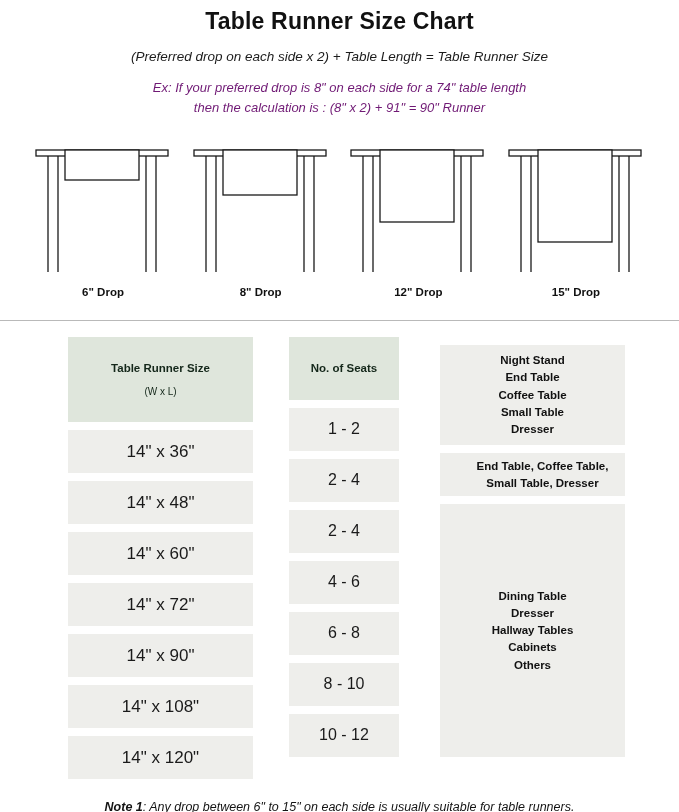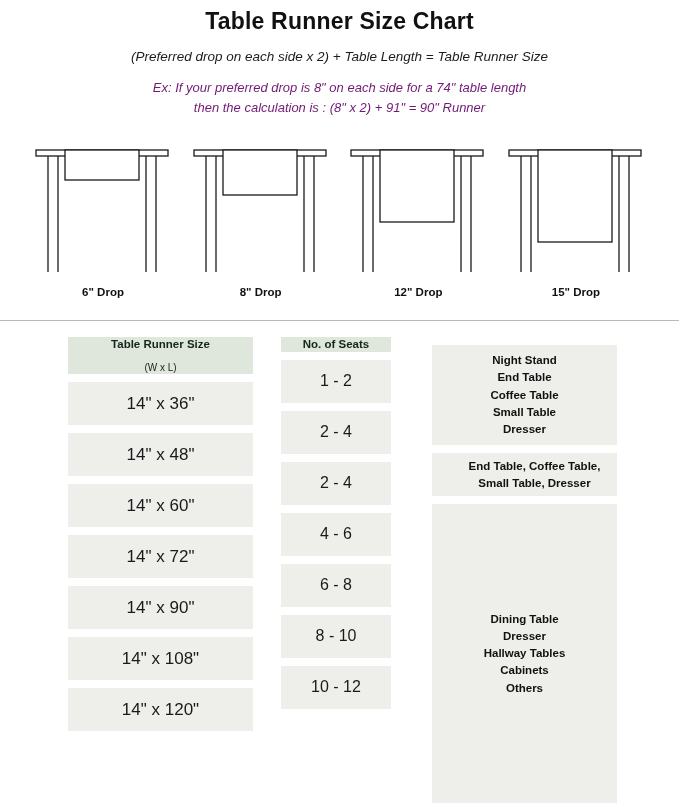--- a/index.html
+++ b/index.html
@@ -77,7 +77,7 @@
   .hdr {
     background: #dfe6dc;
     text-align: center;
-    padding: 0 4px;
+    padding: 24px 4px;
     font-size: 11.5px;
     font-weight: bold;
     color: #14271a;

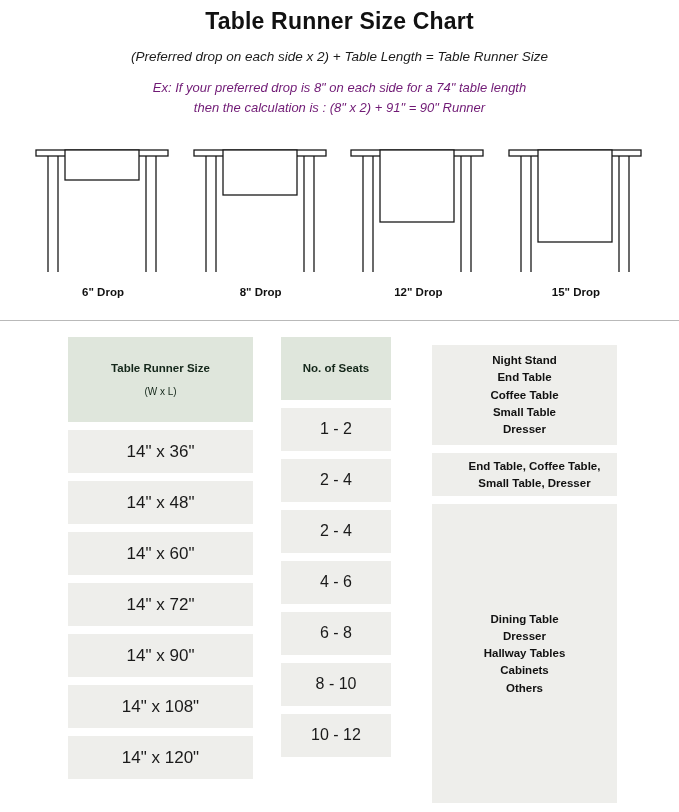--- a/index.html
+++ b/index.html
@@ -71,7 +71,7 @@
     gap: 14px;
   }
   .col-runner { width: 185px; }
-  .col-seats  { width: 110px; margin-left: 14px; }
+  .col-seats  { width: 110px; margin-left: 22px; }
   .col-types  { width: 185px; margin-left: 27px; }
 
   .hdr {

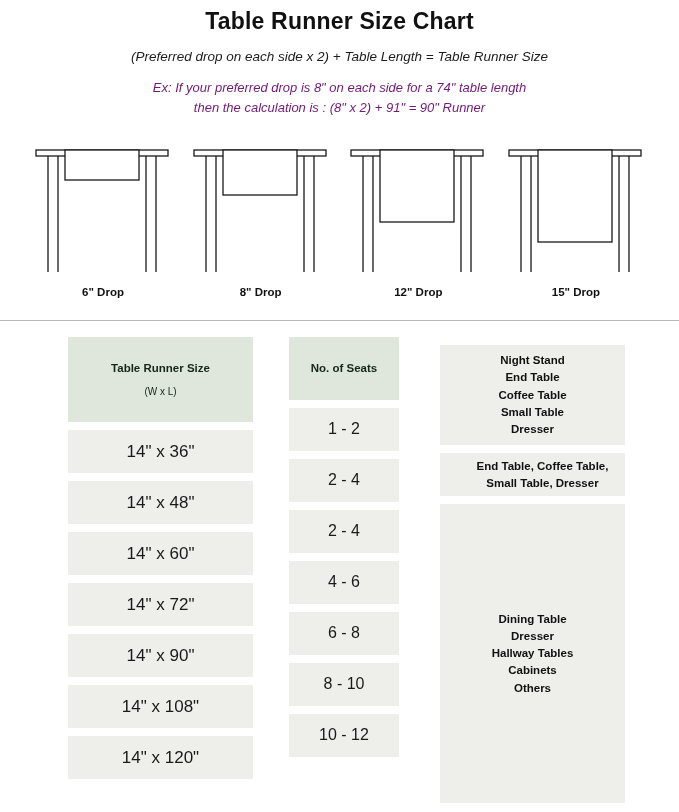--- a/index.html
+++ b/index.html
@@ -115,7 +115,7 @@
   }
   .types-a { height: 100px; }
   .types-b { height: 43px; padding-left: 24px; }
-  .types-c { height: 299px; }
+  .types-c { height: 253px; }
 
   .notes {
     padding: 18px 40px 0 40px;

